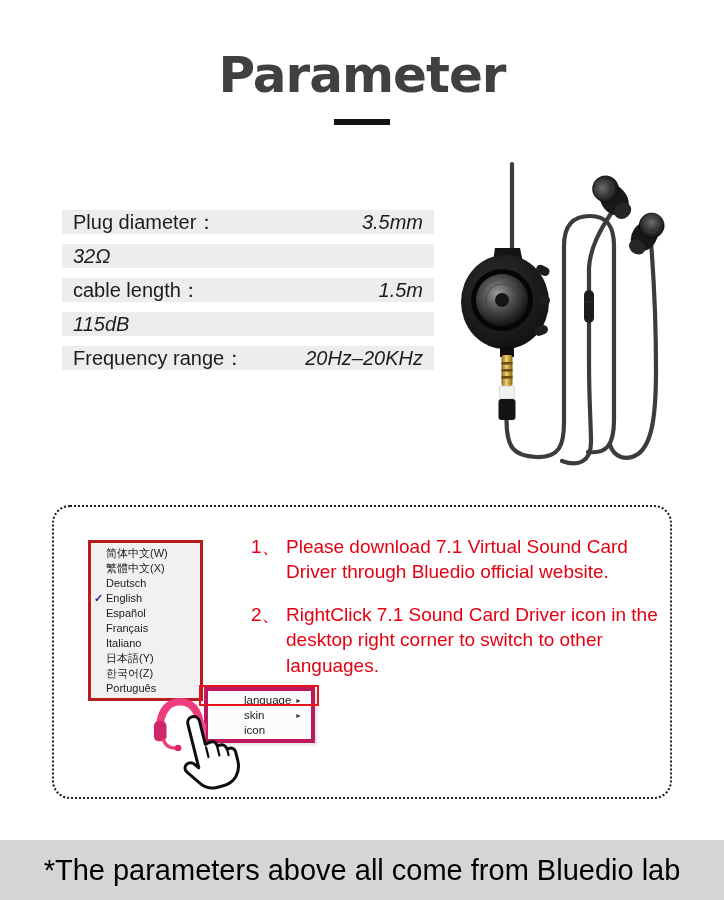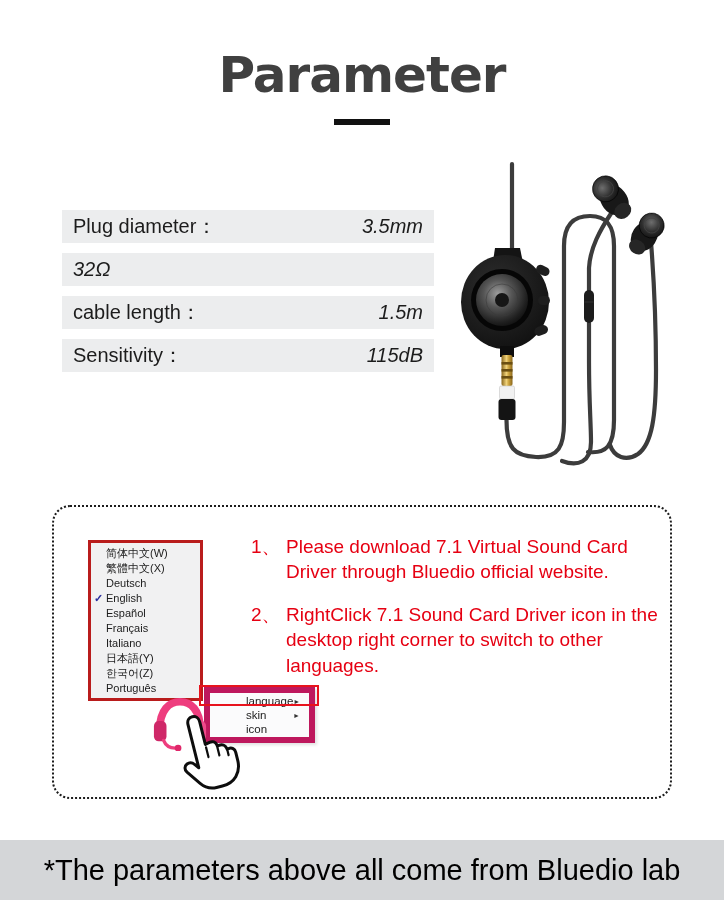--- a/index.html
+++ b/index.html
@@ -40,7 +40,7 @@
     display: flex; flex-direction: column; gap: 10px;
   }
   .spec-row {
-    height: 33px;
+    height: 24px;
     background: #ecedee;
     display: flex; align-items: center; justify-content: space-between;
     padding: 0 11px;

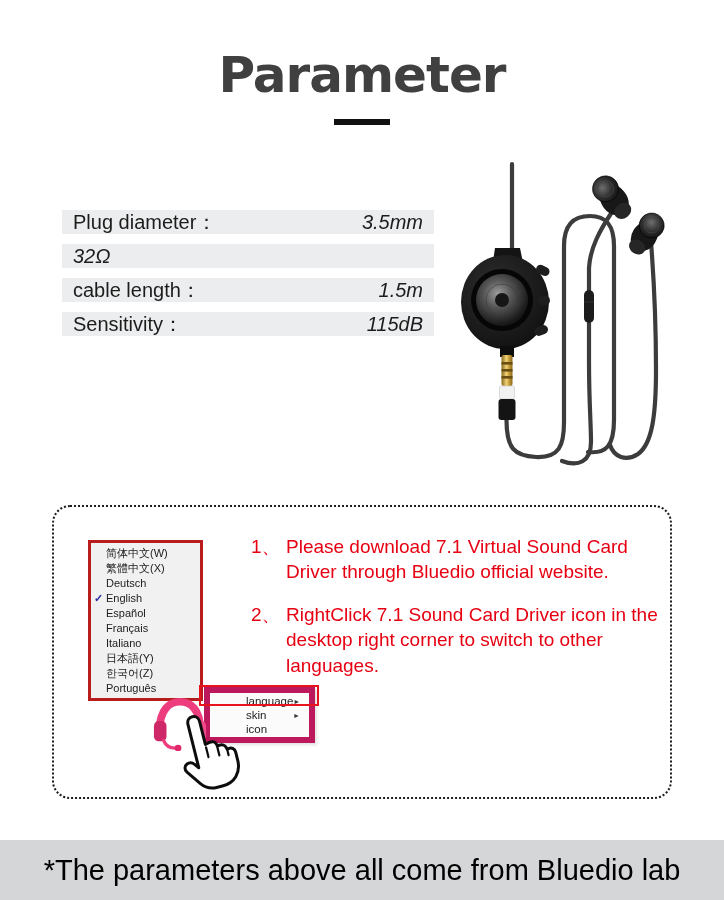--- a/index.html
+++ b/index.html
@@ -162,7 +162,6 @@
       <span class="spec-value">1.5m</span>
     </div>
     <div class="spec-row">
-      <span class="spec-label">Sensitivity：</span>
       <span class="spec-value">115dB</span>
     </div>
   </div>

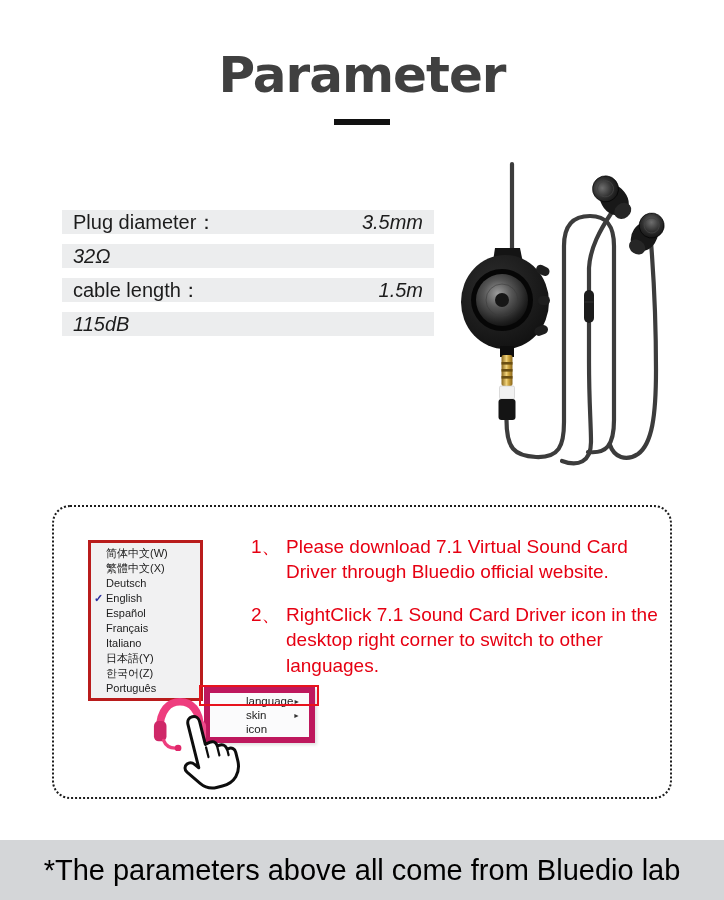--- a/index.html
+++ b/index.html
@@ -163,6 +163,10 @@
     </div>
     <div class="spec-row">
       <span class="spec-value">115dB</span>
+    </div>
+    <div class="spec-row">
+      <span class="spec-label">Frequency range：</span>
+      <span class="spec-value">20Hz–20KHz</span>
     </div>
   </div>
 

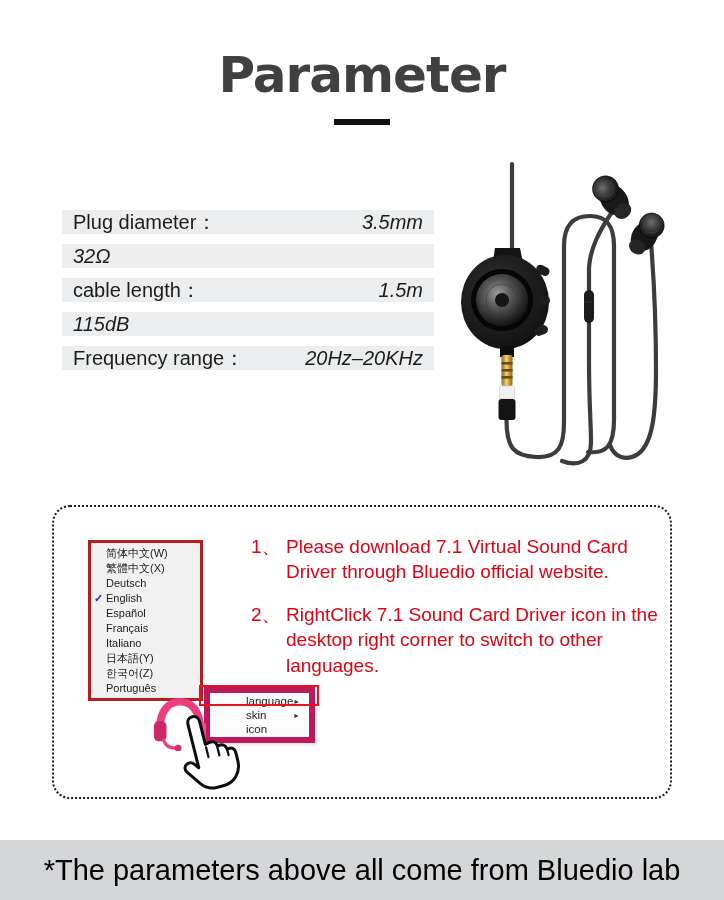--- a/index.html
+++ b/index.html
@@ -91,7 +91,7 @@
     left: 150px; top: 180px;        
     width: 111px; height: 56px;
     background: #fbfbfc;
-    border: 6px solid #be185d;
+    border: 4px solid #be185d;
     box-shadow: 2px 2px 3px rgba(0,0,0,0.12);
     display: flex; flex-direction: column; justify-content: space-evenly;
   }

